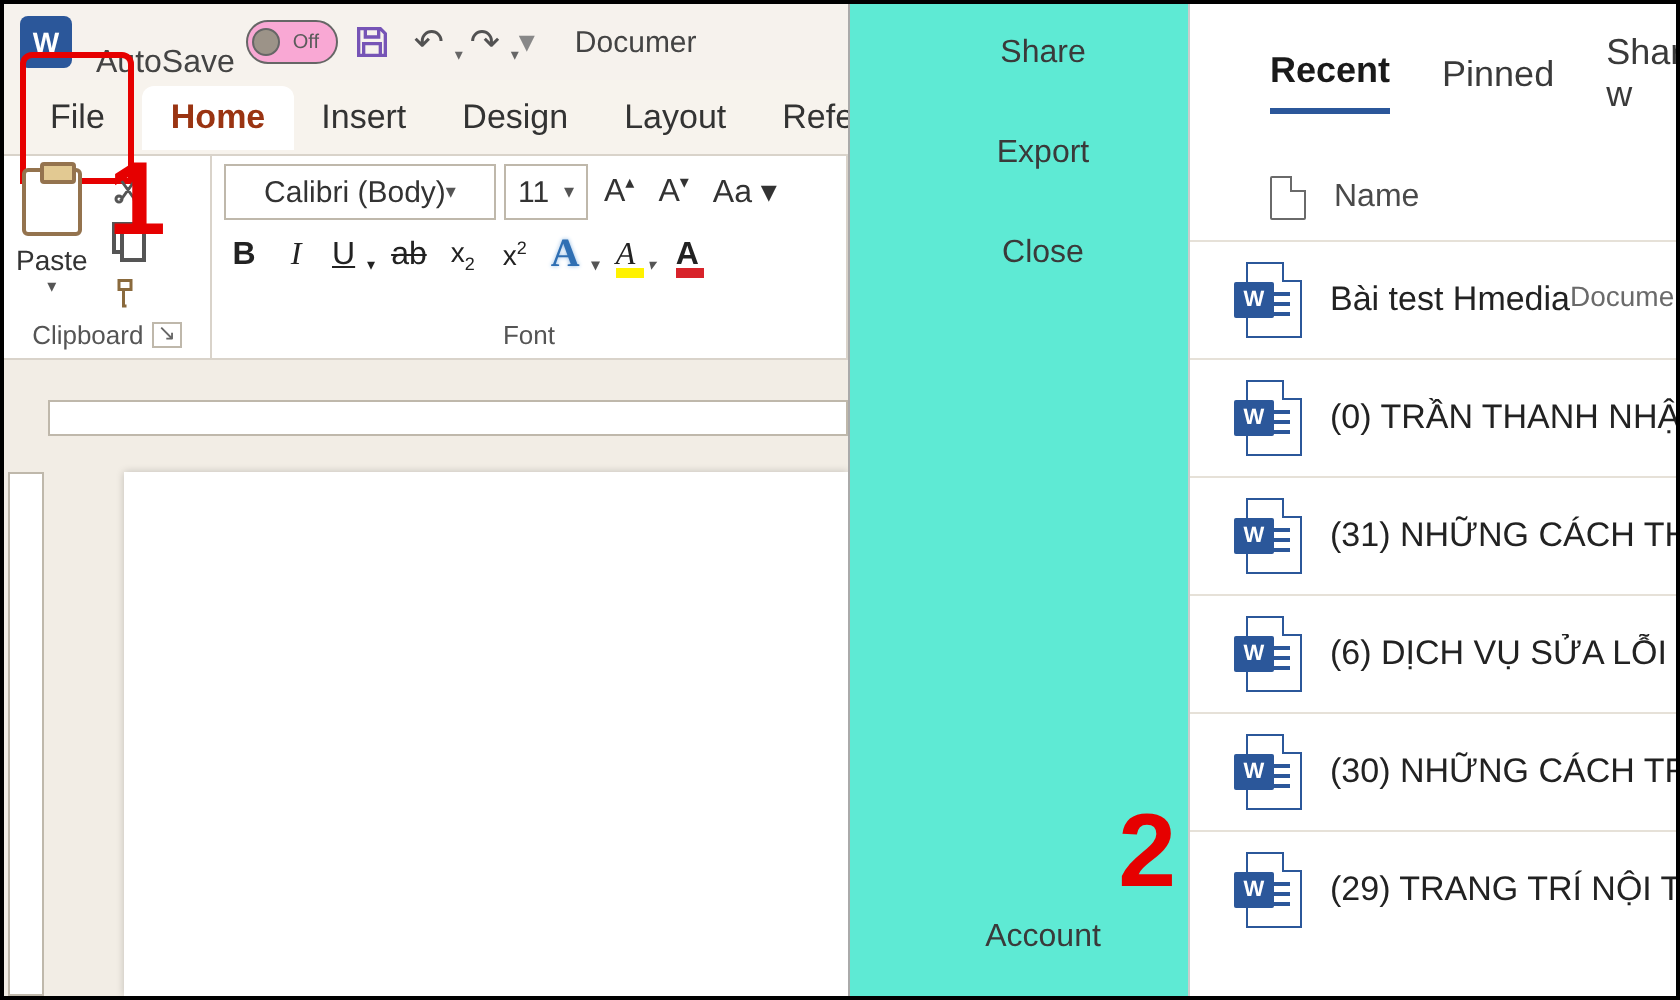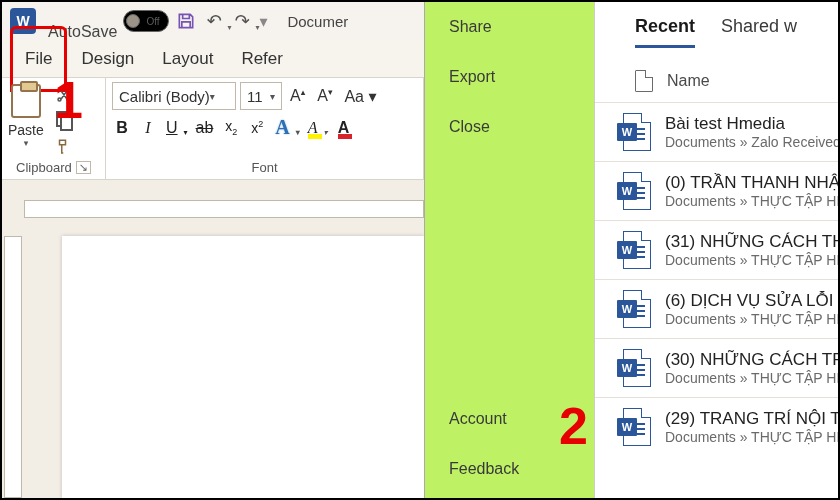--- a/index.html
+++ b/index.html
@@ -10,7 +10,7 @@
   .titlebar { height: 38px; display: flex; align-items: center; gap: 6px; padding: 0 8px; background: #f6f2ed; }
   .w-logo { width: 26px; height: 26px; background: #2b579a; color: #fff; border-radius: 4px; display: flex; align-items: center; justify-content: center; font-weight: 700; font-size: 14px; }
   .autosave { font-size: 16px; color: #444; margin-left: 6px; margin-top: 22px; }
-  .toggle { width: 46px; height: 22px; border: 1.5px solid #666; border-radius: 12px; display: flex; align-items: center; padding: 0 2px; background: #000000; }
+  .toggle { width: 46px; height: 22px; border: 1.5px solid #666; border-radius: 12px; display: flex; align-items: center; padding: 0 2px; background: #f9a8d4; }
   .toggle-knob { width: 14px; height: 14px; border: 1.5px solid #666; border-radius: 50%; background: #9c9388; }
   .toggle-off { font-size: 10px; color: #5b5b5b; margin-left: 6px; }
   .qat-icon { width: 22px; height: 22px; display: flex; align-items: center; justify-content: center; }

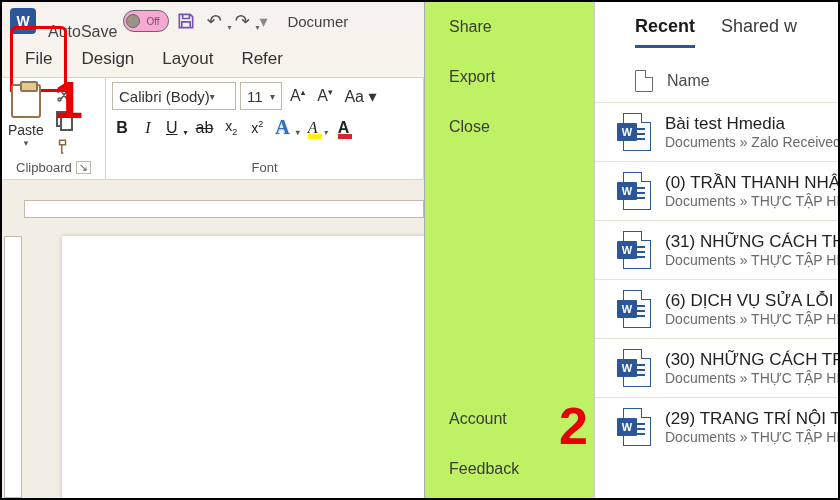--- a/index.html
+++ b/index.html
@@ -72,7 +72,7 @@
   .anno1 { position: absolute; left: 52px; top: 68px; font-size: 52px; font-weight: 900; color: #e60000; pointer-events: none; }
 
   
-  .pane-mid { position: absolute; left: 422px; top: 0; width: 170px; height: 496px; background: #bef264; border-left: 1px solid #aaa; }
+  .pane-mid { position: absolute; left: 422px; top: 0; width: 170px; height: 496px; background: #5eead4; border-left: 1px solid #aaa; text-align: center; }
   .mid-top, .mid-bot { display: flex; flex-direction: column; }
   .mid-item { padding: 16px 0 16px 24px; font-size: 16px; color: #3a3a3a; cursor: pointer; }
   .mid-bot { position: absolute; bottom: 4px; left: 0; right: 0; }

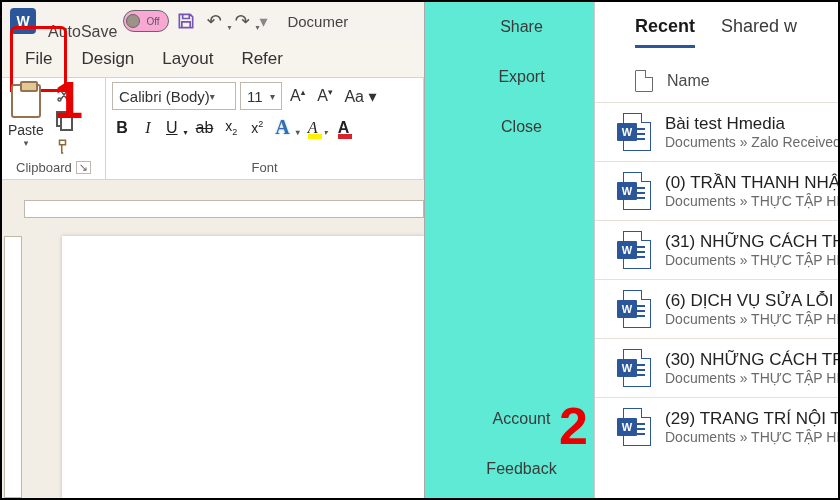--- a/index.html
+++ b/index.html
@@ -81,7 +81,7 @@
 
   
   .pane-right { position: absolute; left: 592px; top: 0; right: 0; height: 496px; background: #fff; border-left: 1px solid #ccc; padding-top: 14px; }
-  .r-tabs { display: flex; gap: 26px; padding-left: 40px; font-size: 18px; color: #3a3a3a; }
+  .r-tabs { display: flex; gap: 26px; padding-left: 40px; font-size: 18px; color: #3a3a3a; align-items: center; }
   .r-tab { padding-bottom: 8px; cursor: pointer; }
   .r-tab.active { font-weight: 600; border-bottom: 3px solid #2b579a; color: #1a1a1a; }
   .r-head { display: flex; align-items: center; gap: 14px; padding: 22px 0 10px 40px; color: #4a4a4a; font-size: 16px; }

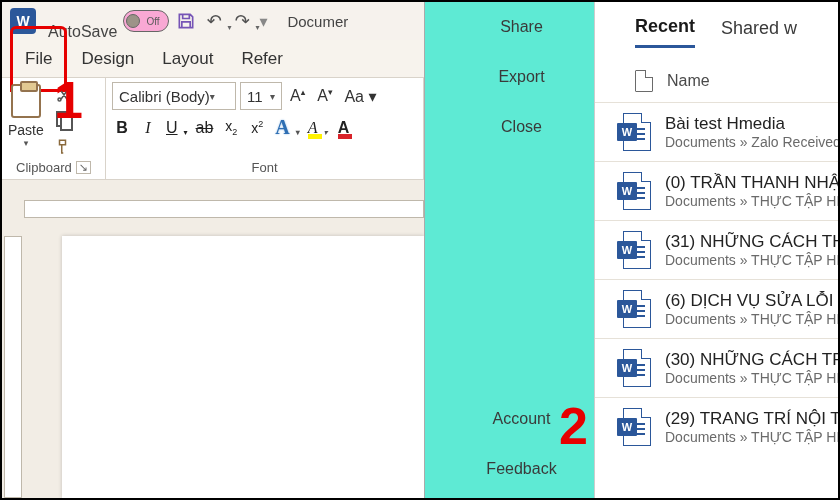--- a/index.html
+++ b/index.html
@@ -219,6 +219,7 @@
 <div class="pane-right">
   <div class="r-tabs">
     <div class="r-tab active">Recent</div>
+    <div class="r-tab">Pinned</div>
     <div class="r-tab">Shared w</div>
   </div>
   <div class="r-head">

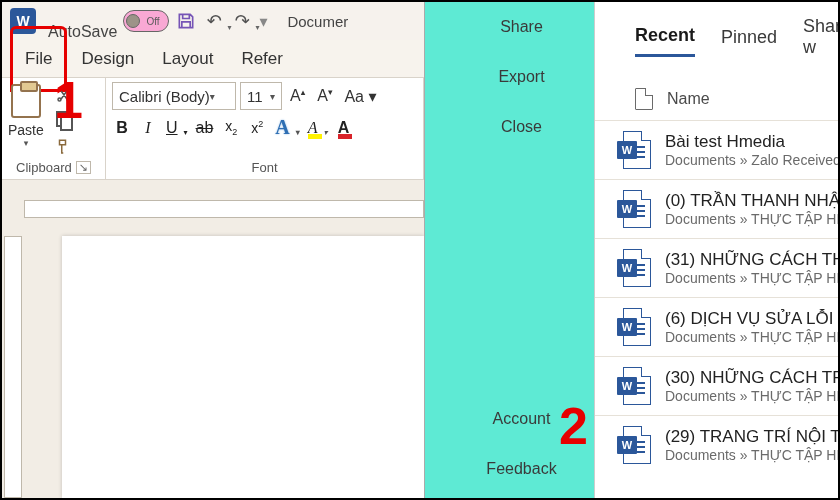--- a/index.html
+++ b/index.html
@@ -123,6 +123,7 @@
 
   <div class="tabbar">
     <div class="tab file">File</div>
+    <div class="tab home">Home</div>
     <div class="tab">Design</div>
     <div class="tab">Layout</div>
     <div class="tab">Refer</div>

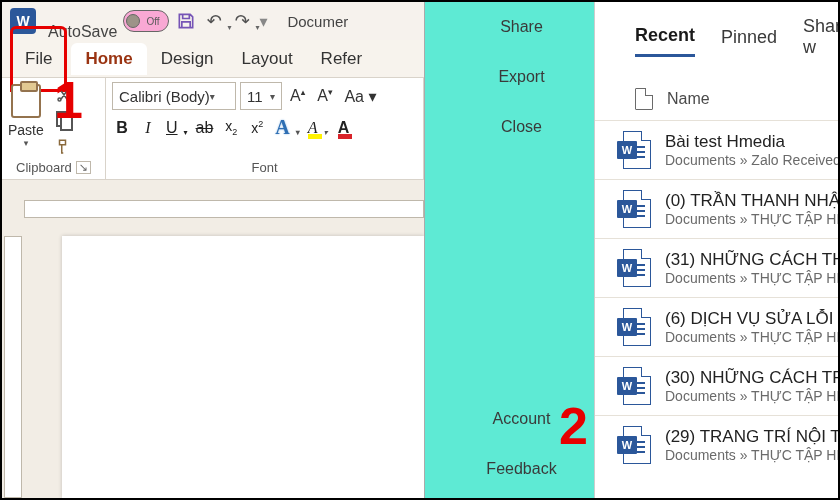--- a/index.html
+++ b/index.html
@@ -124,6 +124,7 @@
   <div class="tabbar">
     <div class="tab file">File</div>
     <div class="tab home">Home</div>
+    <div class="tab">Insert</div>
     <div class="tab">Design</div>
     <div class="tab">Layout</div>
     <div class="tab">Refer</div>

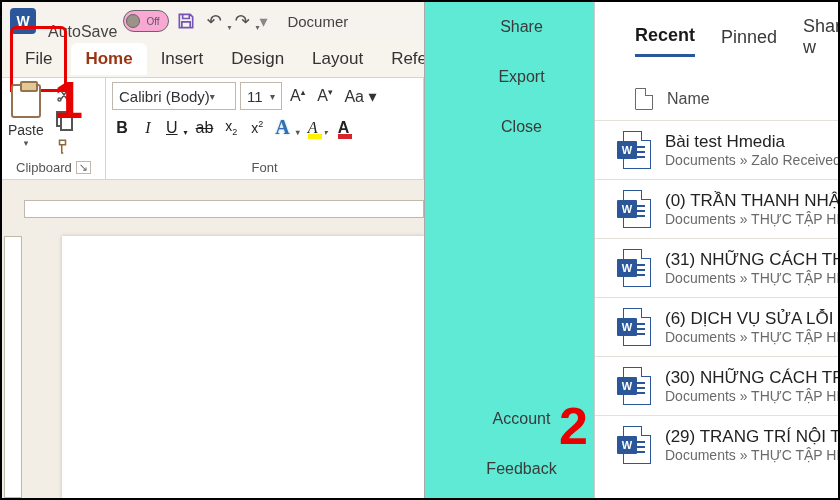--- a/index.html
+++ b/index.html
@@ -40,7 +40,7 @@
   .font-body { display: flex; flex-direction: column; gap: 6px; flex: 1; }
   .font-row1 { display: flex; align-items: center; gap: 4px; }
   .combo { height: 28px; border: 1px solid #bfb8ab; background: #fff; display: flex; align-items: center; padding: 0 6px; font-size: 15px; color: #333; }
-  .combo.font { width: 124px; justify-content: flex-start; }
+  .combo.font { width: 136px; justify-content: center; }
   .combo.size { width: 42px; justify-content: space-between; }
   .caret { font-size: 10px; color: #555; }
   .aplus, .aminus, .aa { font-size: 16px; color: #333; padding: 0 4px; }

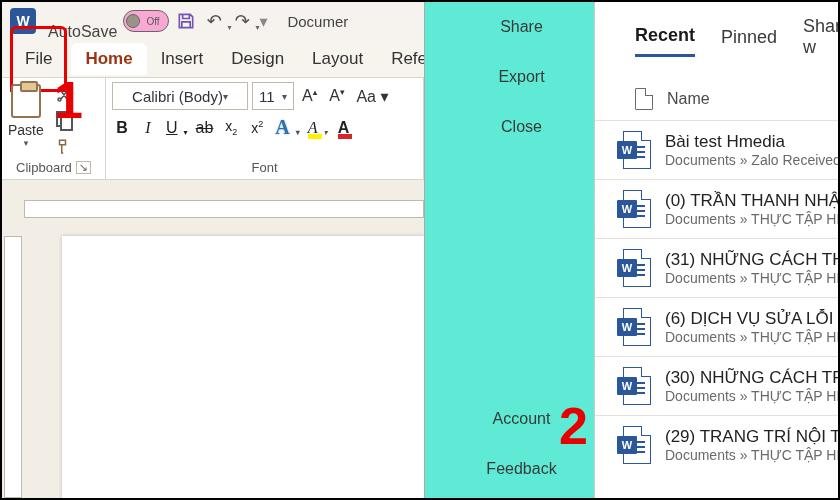--- a/index.html
+++ b/index.html
@@ -94,7 +94,7 @@
   .w-doc-ico .sheet::before { content: ""; position: absolute; top: -1px; right: -1px; width: 9px; height: 9px; background: #fff; border-left: 1.5px solid #2b579a; border-bottom: 1.5px solid #2b579a; }
   .w-doc-ico .sheet .lines { position: absolute; top: 14px; left: 5px; right: 5px; height: 2px; background: #2b579a; box-shadow: 0 5px 0 #2b579a, 0 10px 0 #2b579a; }
   .w-doc-ico .wbadge { position: absolute; left: 0; top: 10px; width: 20px; height: 18px; background: #2b579a; color: #fff; font-size: 11px; font-weight: 700; display: flex; align-items: center; justify-content: center; border-radius: 1px; }
-  .r-meta { display: flex; flex-direction: column; overflow: hidden; }
+  .r-meta { display: flex; flex-direction: row; overflow: hidden; }
   .r-name { font-size: 17px; color: #222; white-space: nowrap; }
   .r-path { font-size: 14px; color: #6a6a6a; white-space: nowrap; }
 </style>

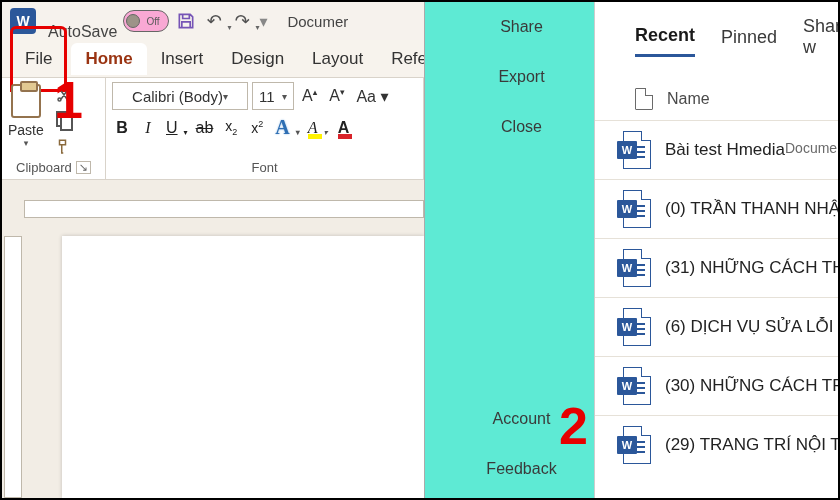--- a/index.html
+++ b/index.html
@@ -213,7 +213,6 @@
   </div>
   <div class="mid-bot">
     <div class="mid-item">Account</div>
-    <div class="mid-item">Feedback</div>
   </div>
   <div class="anno2">2</div>
 </div>

